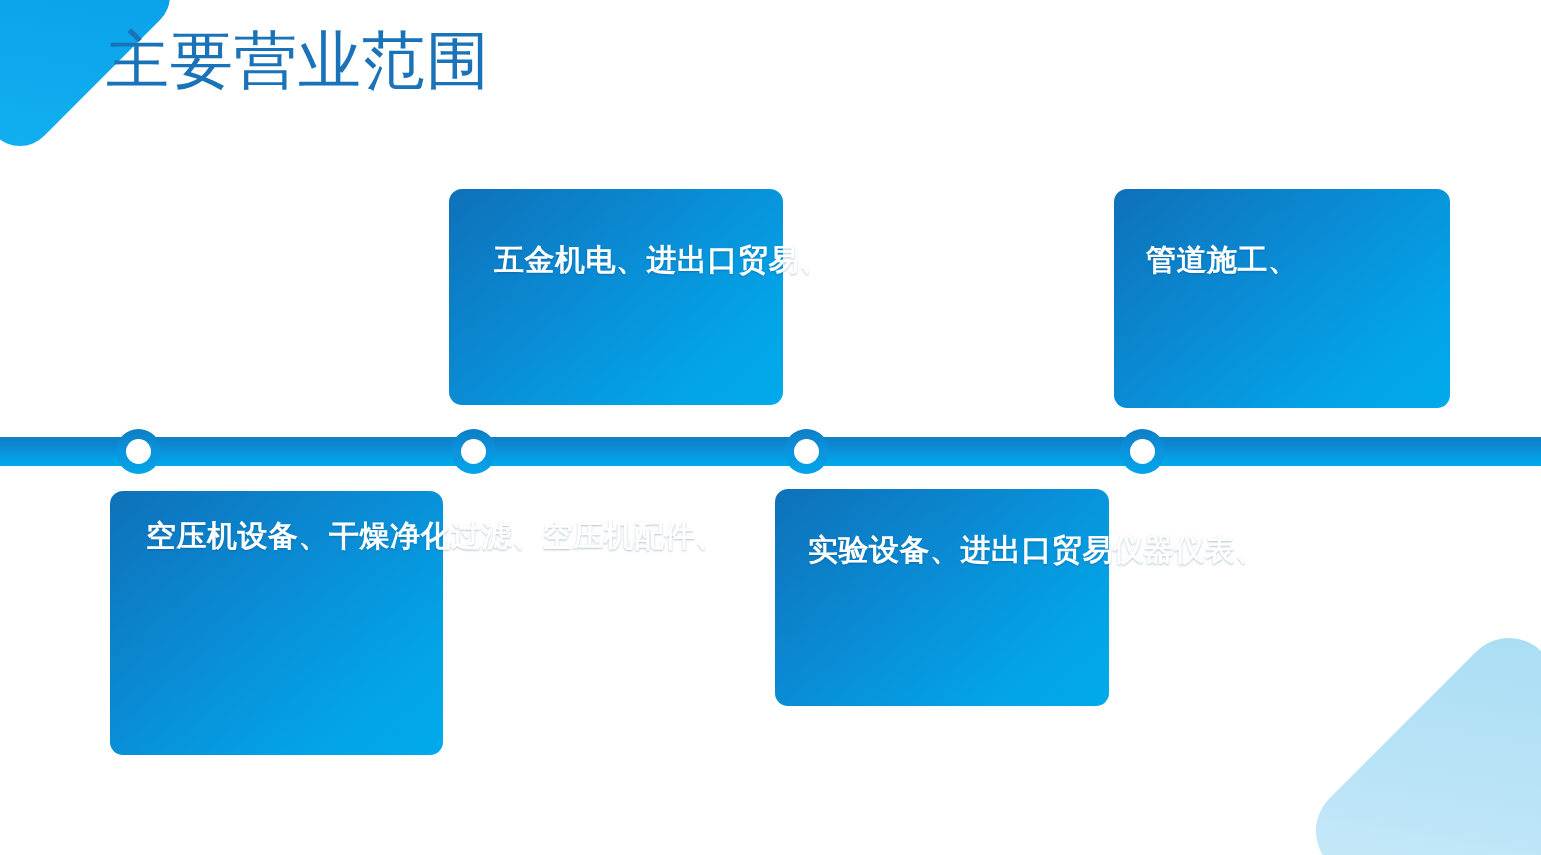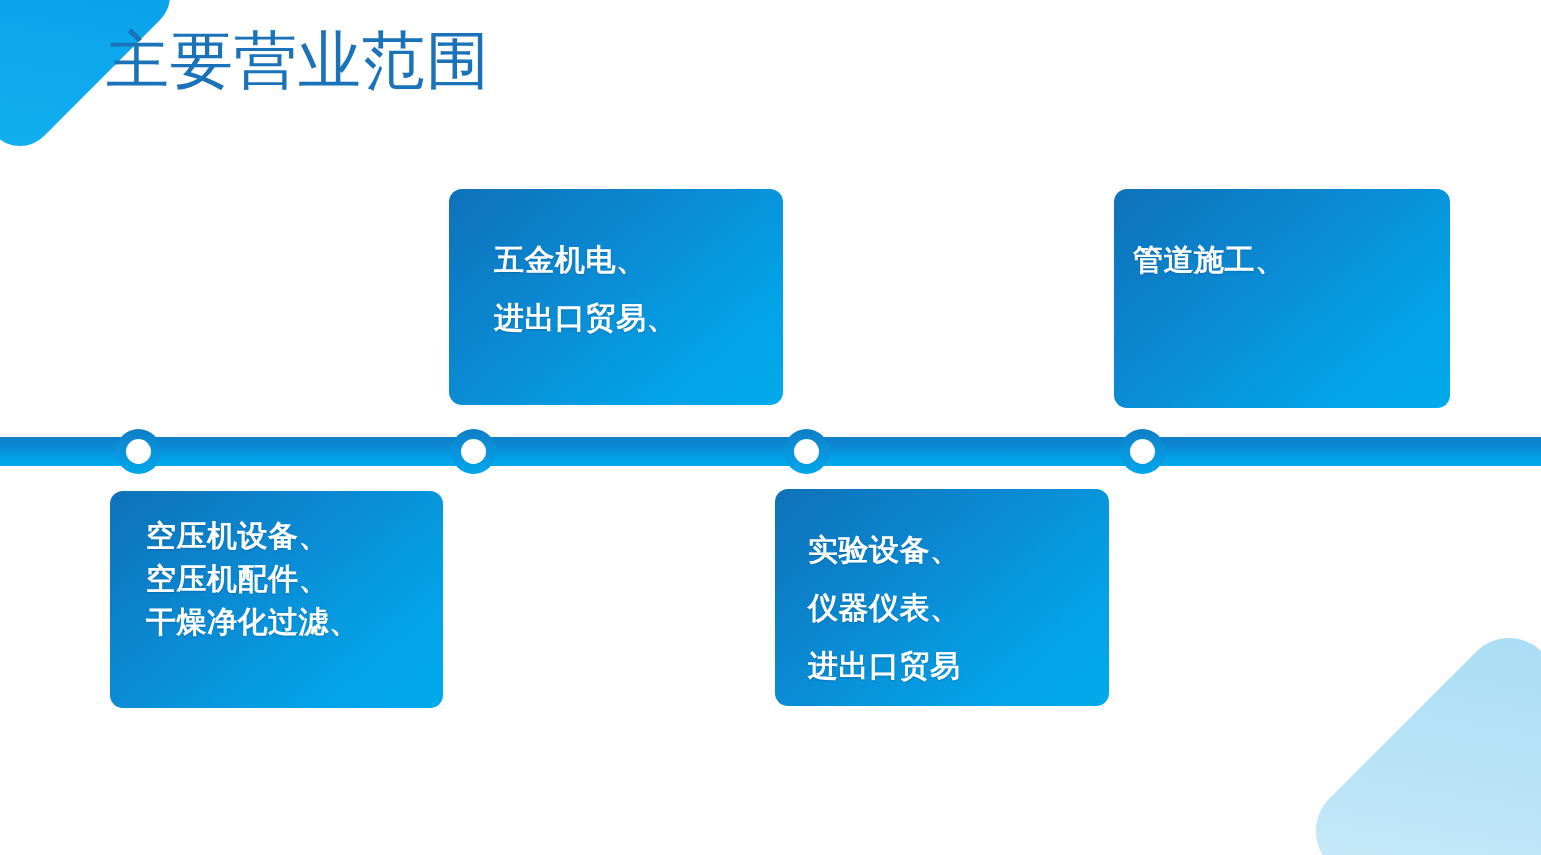--- a/index.html
+++ b/index.html
@@ -97,7 +97,7 @@
     left: 0;
     right: 0;
     display: flex;
-    flex-direction: column;
+    flex-direction: row;
   }
   .card-line {
     white-space: nowrap;

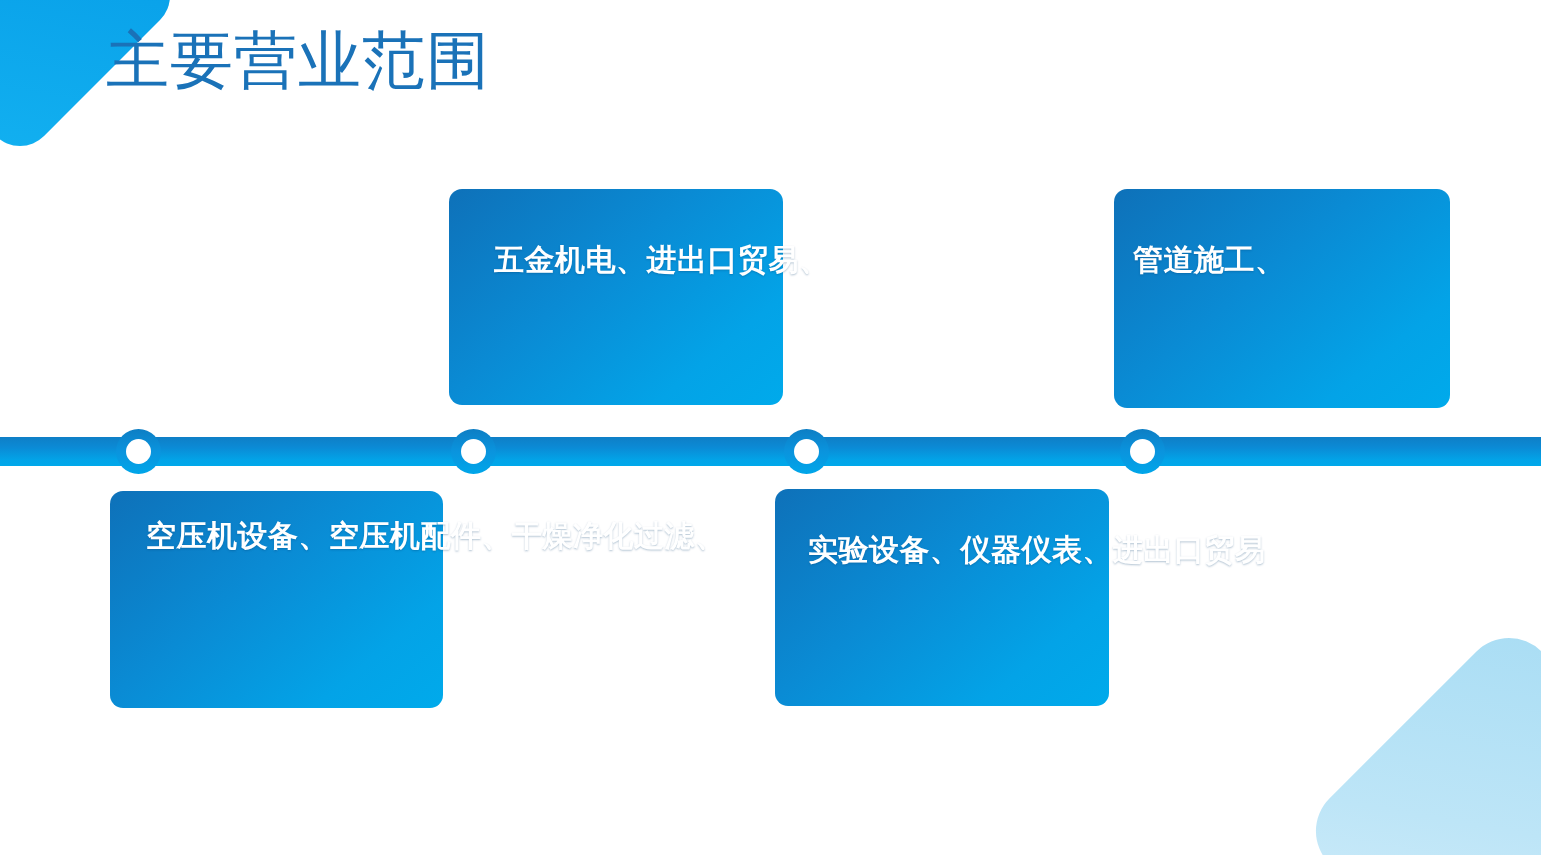--- a/index.html
+++ b/index.html
@@ -120,7 +120,7 @@
 
   
   .card-4 { left: 1114px; top: 189px; width: 336px; height: 219px; }
-  .card-4 .card-text { left: 19px; top: 42px; justify-content: space-between; }
+  .card-4 .card-text { left: 32px; top: 42px; justify-content: space-between; }
   .card-4 .card-line { font-size: 30px; line-height: 58px; letter-spacing: 0.5px; }
 </style>
 </head>

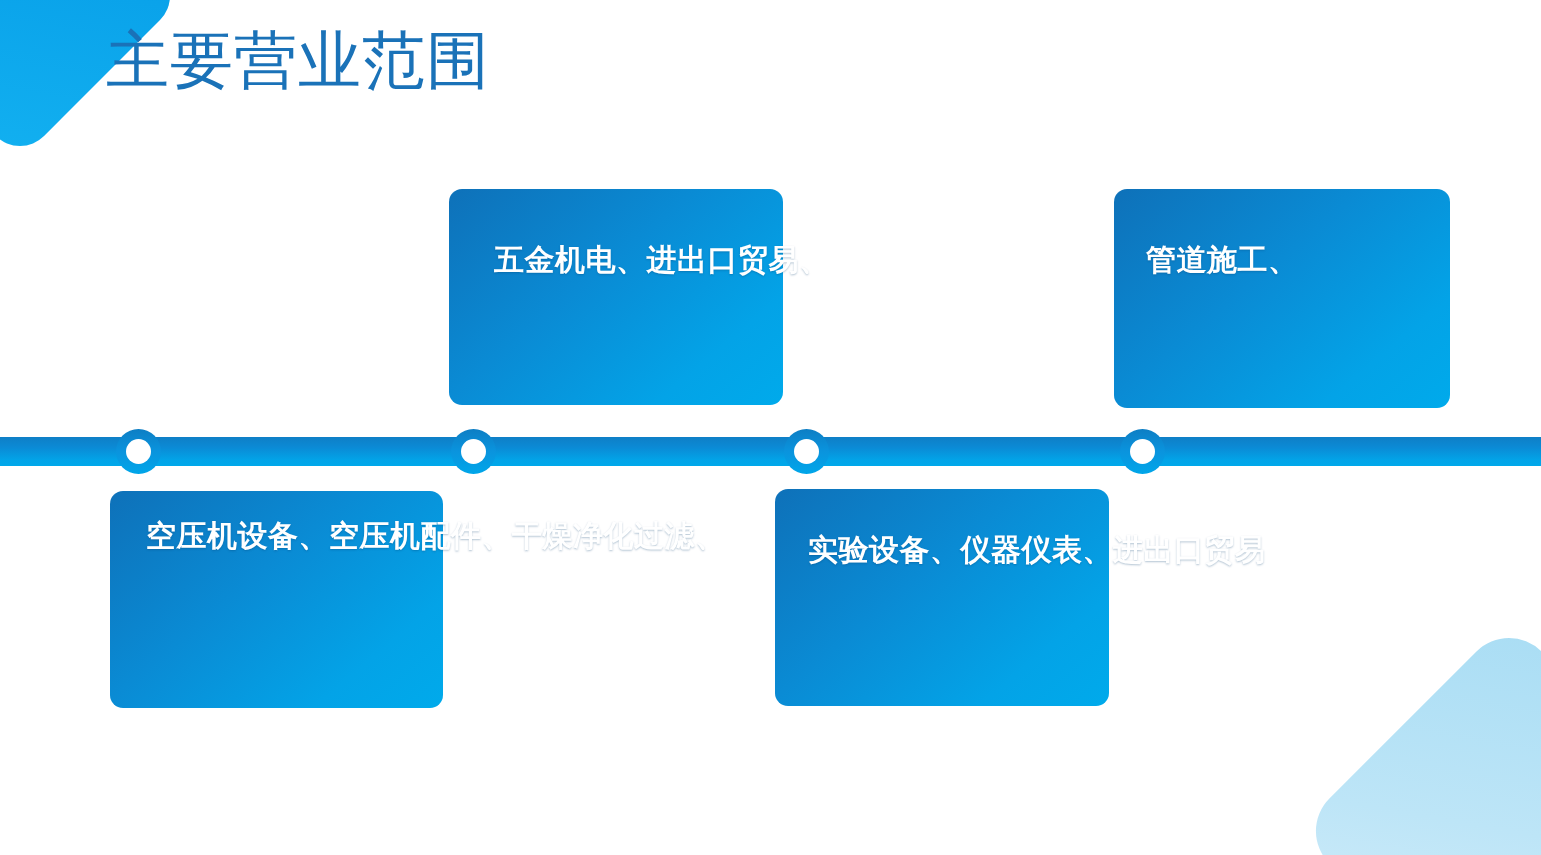--- a/index.html
+++ b/index.html
@@ -104,7 +104,7 @@
   }
 
   
-  .card-1 { left: 110px; top: 491px; width: 333px; height: 217px; }
+  .card-1 { left: 110px; top: 491px; width: 333px; height: 264px; }
   .card-1 .card-text { left: 36px; top: 23px; }
   .card-1 .card-line { font-size: 30px; line-height: 43px; letter-spacing: 0.5px; }
 

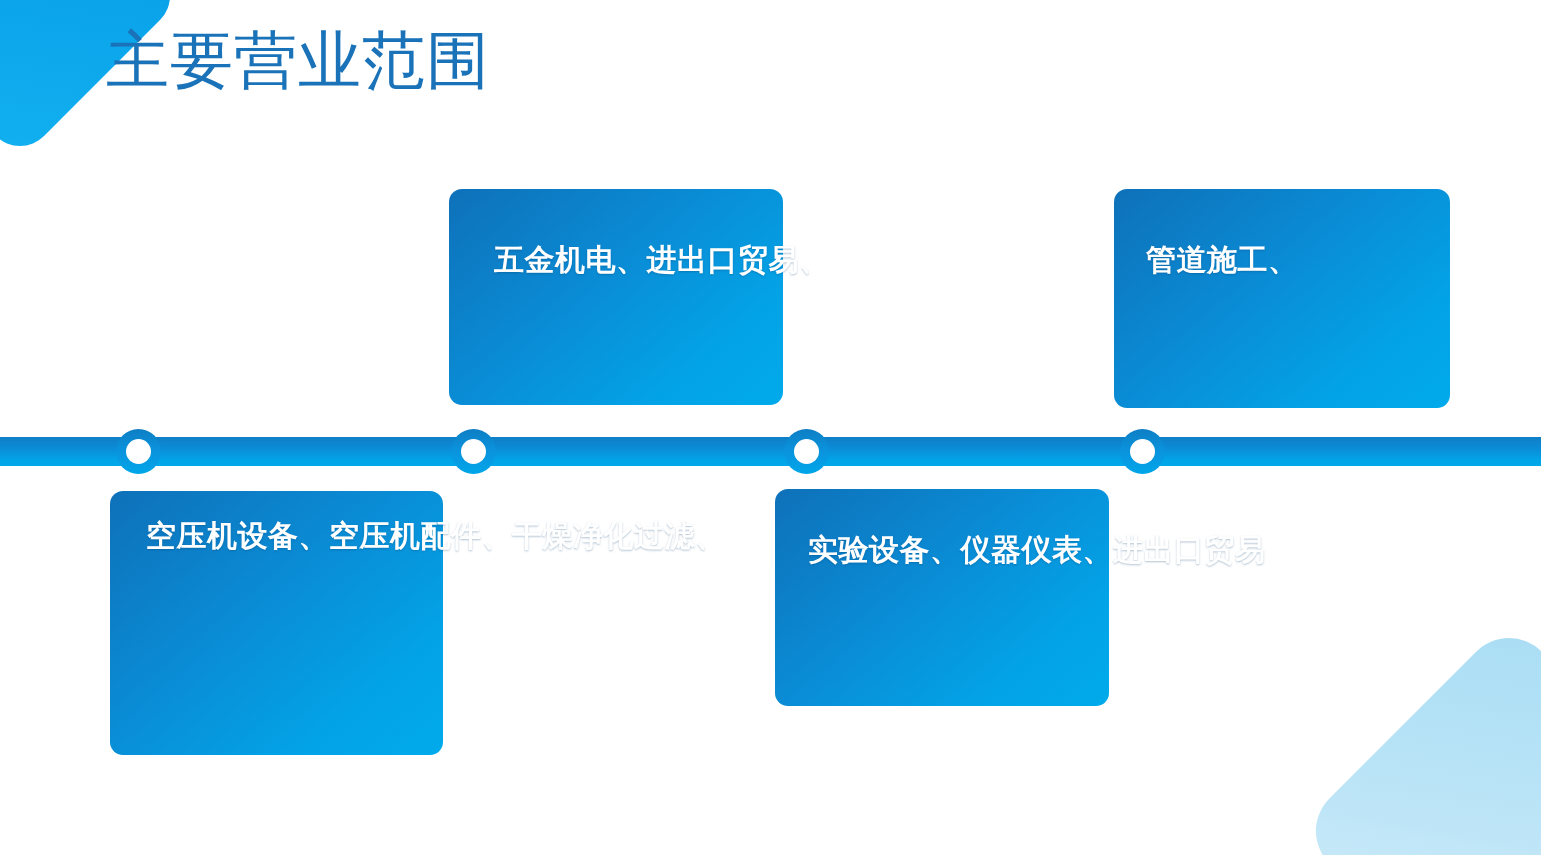--- a/index.html
+++ b/index.html
@@ -143,8 +143,8 @@
   <div class="card card-1">
     <div class="card-text">
       <span class="card-line">空压机设备、</span>
+      <span class="card-line">干燥净化过滤、</span>
       <span class="card-line">空压机配件、</span>
-      <span class="card-line">干燥净化过滤、</span>
     </div>
   </div>
 

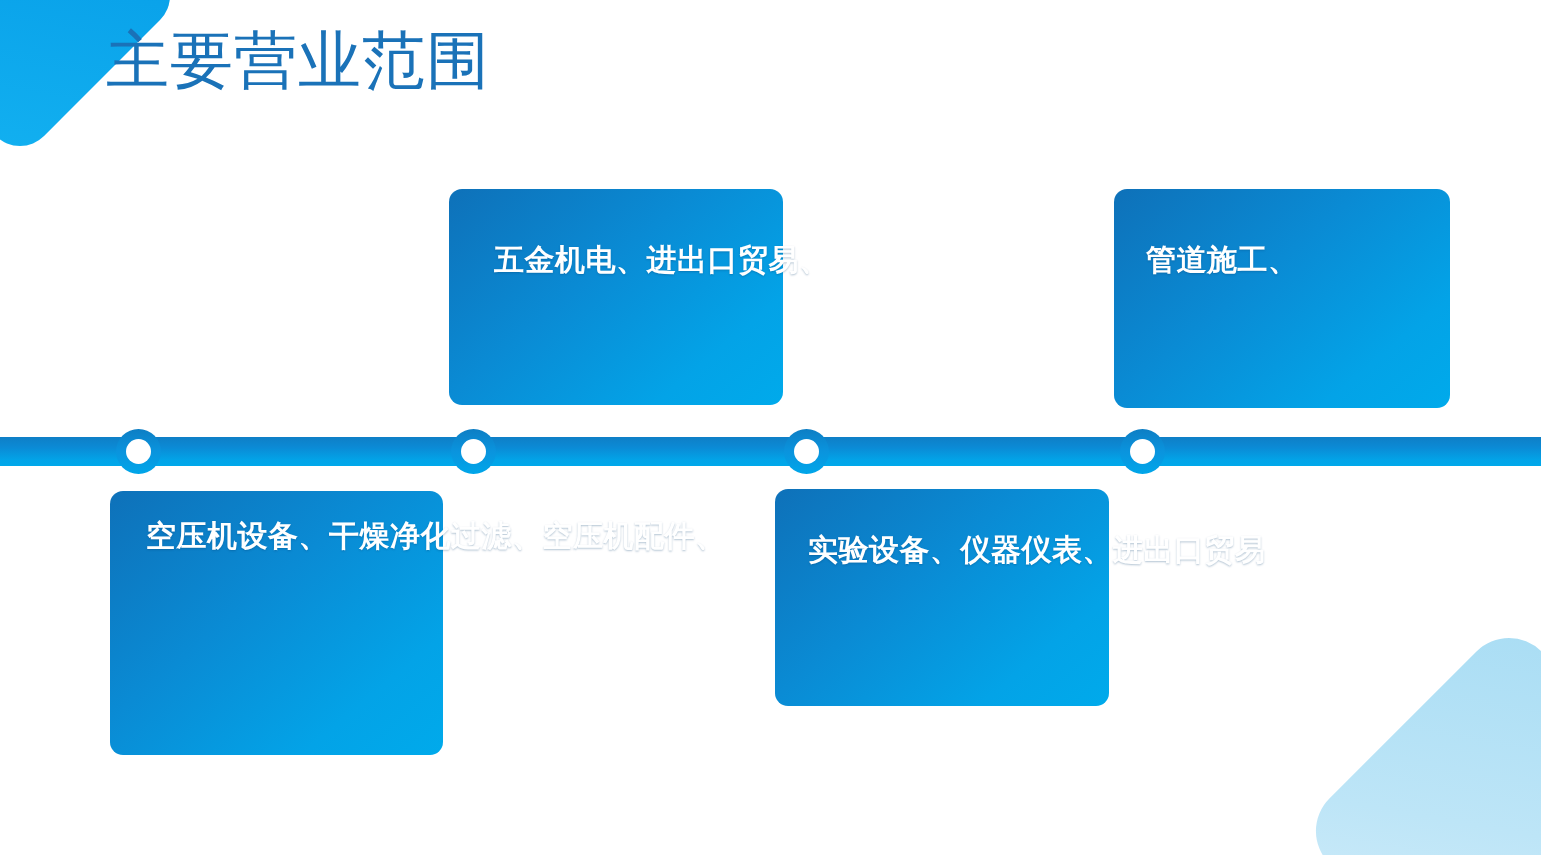--- a/index.html
+++ b/index.html
@@ -158,8 +158,8 @@
   <div class="card card-3">
     <div class="card-text">
       <span class="card-line">实验设备、</span>
+      <span class="card-line">进出口贸易</span>
       <span class="card-line">仪器仪表、</span>
-      <span class="card-line">进出口贸易</span>
     </div>
   </div>
 

